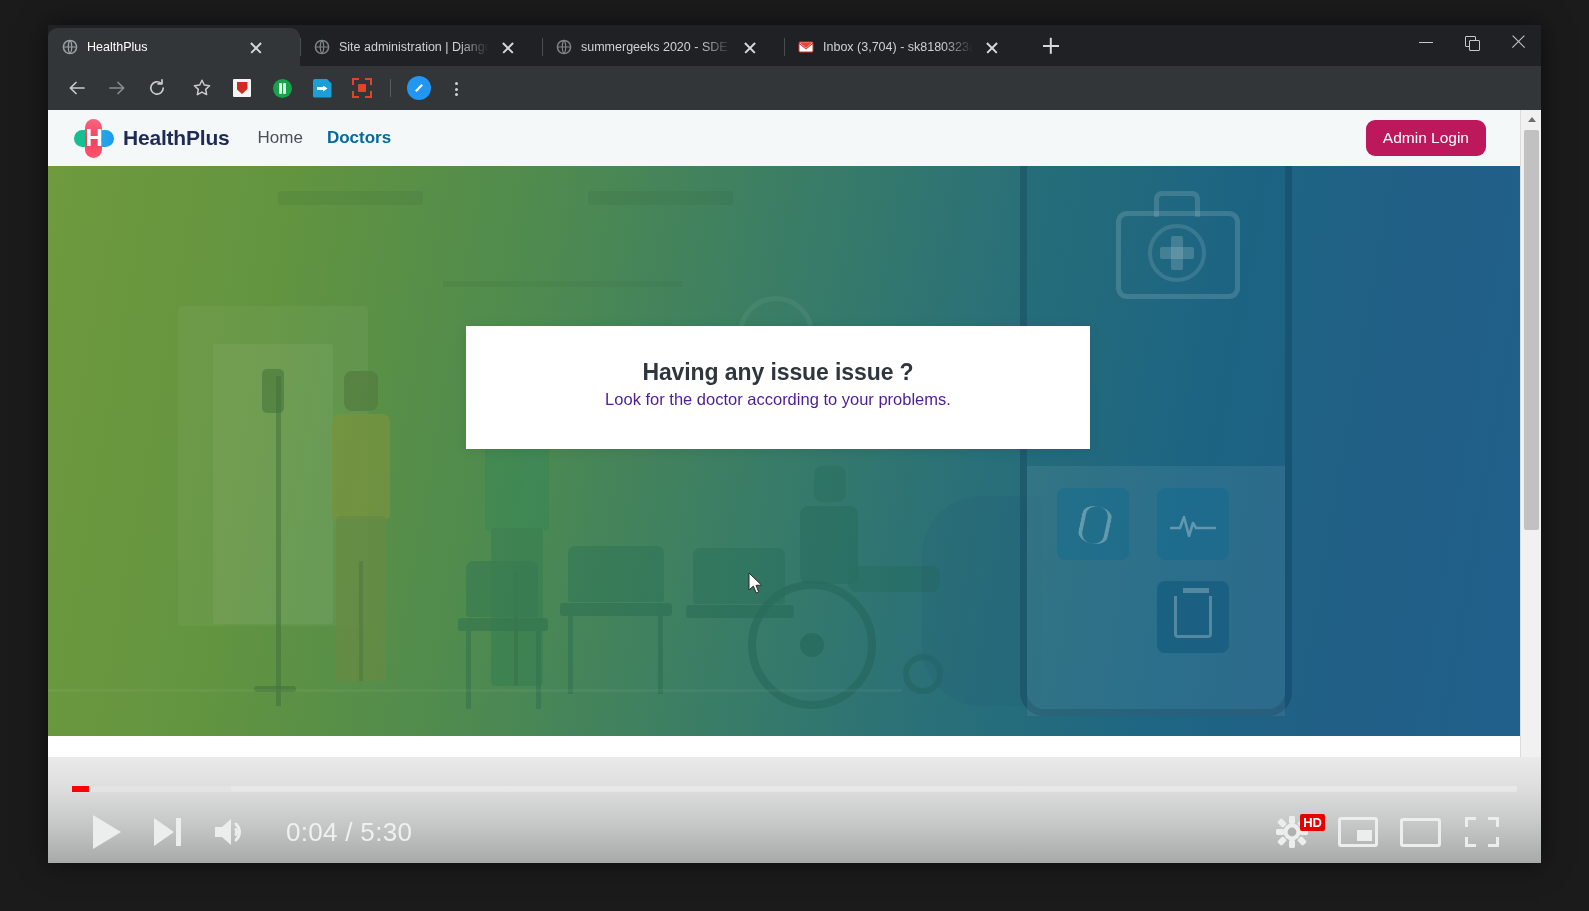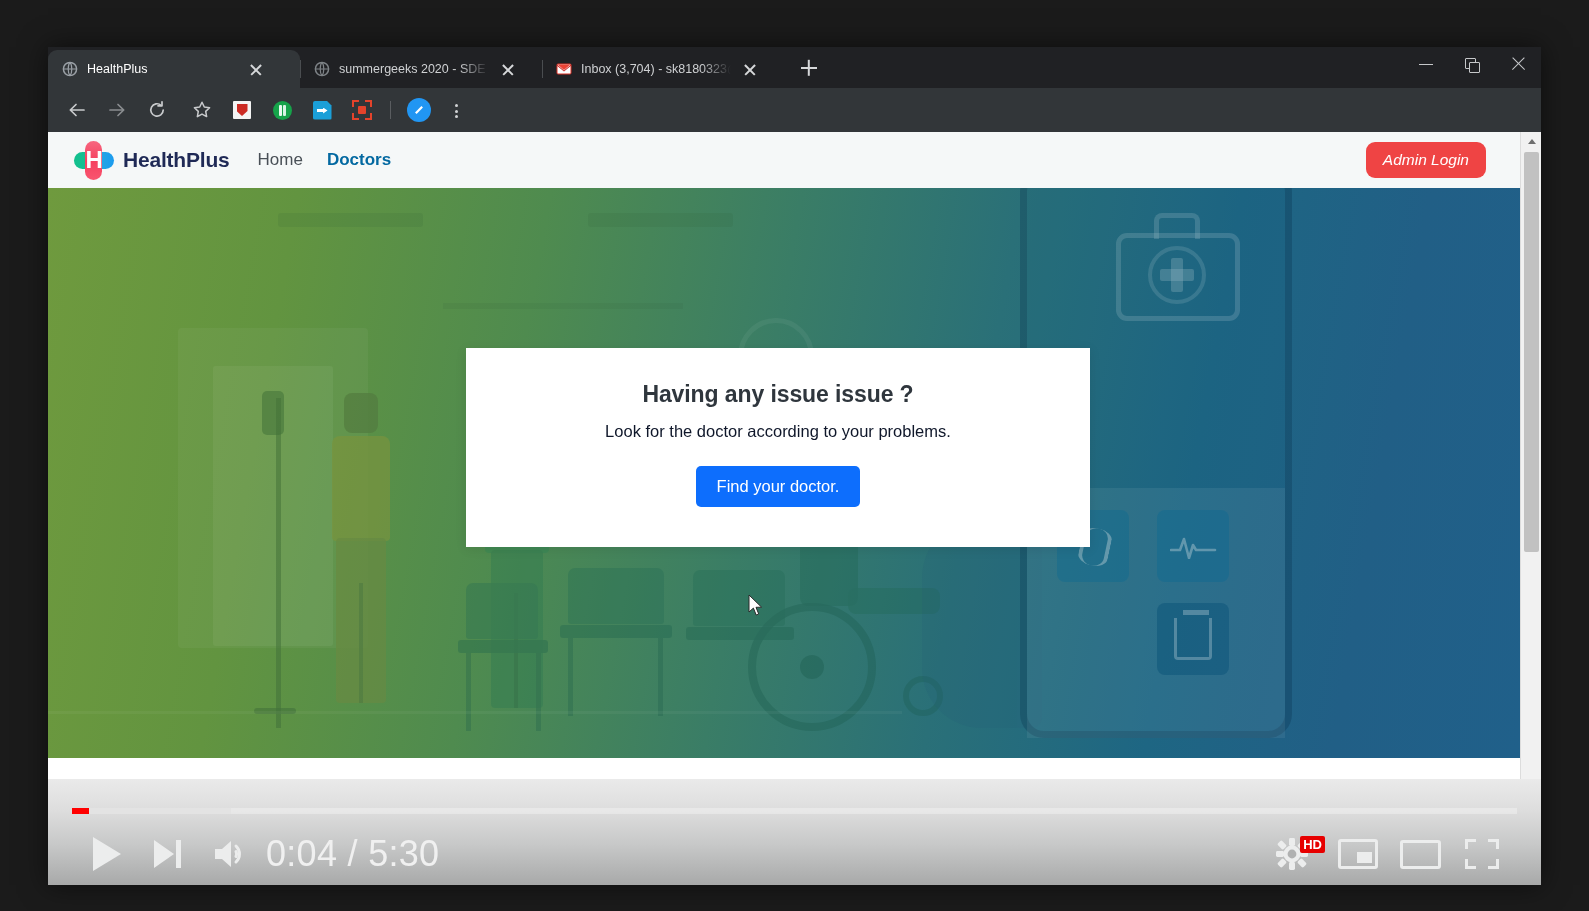--- a/index.html
+++ b/index.html
@@ -19,7 +19,7 @@
   
   #browser-window {
     position: absolute;
-    left: 48px; top: 47px;
+    left: 48px; top: 25px;
     width: 1493px; height: 838px;
     background: #202124;
     overflow: hidden;

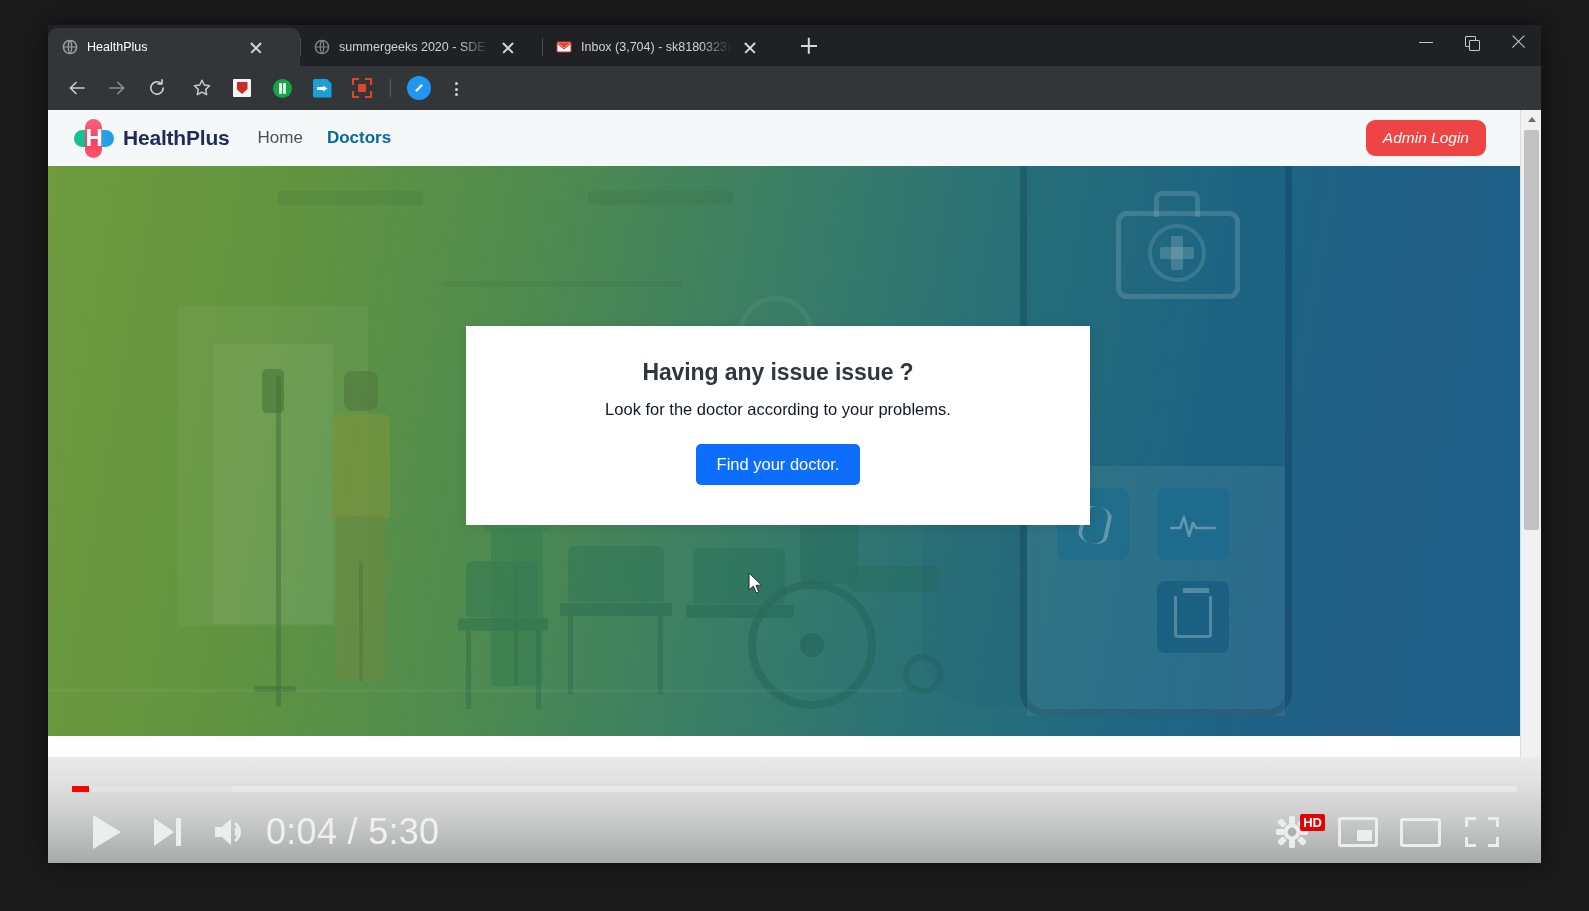--- a/index.html
+++ b/index.html
@@ -773,6 +773,14 @@
         <span class="tab-close"></span>
       </div>
 
+      <div class="tab" id="tab-2">
+        <svg class="tab-fav" viewBox="0 0 16 16">
+          <circle cx="8" cy="8" r="6.6" fill="none" stroke="#7e8387" stroke-width="1.5"></circle>
+          <path d="M1.5 8h13M8 1.4c2.4 2.6 2.4 10.6 0 13.2M8 1.4C5.6 4 5.6 12 8 14.6" fill="none" stroke="#7e8387" stroke-width="1.2"></path>
+        </svg>
+        <span class="tab-title">Site administration | Django</span>
+        <span class="tab-close"></span>
+      </div>
 
       <div class="tab" id="tab-3">
         <svg class="tab-fav" viewBox="0 0 16 16">

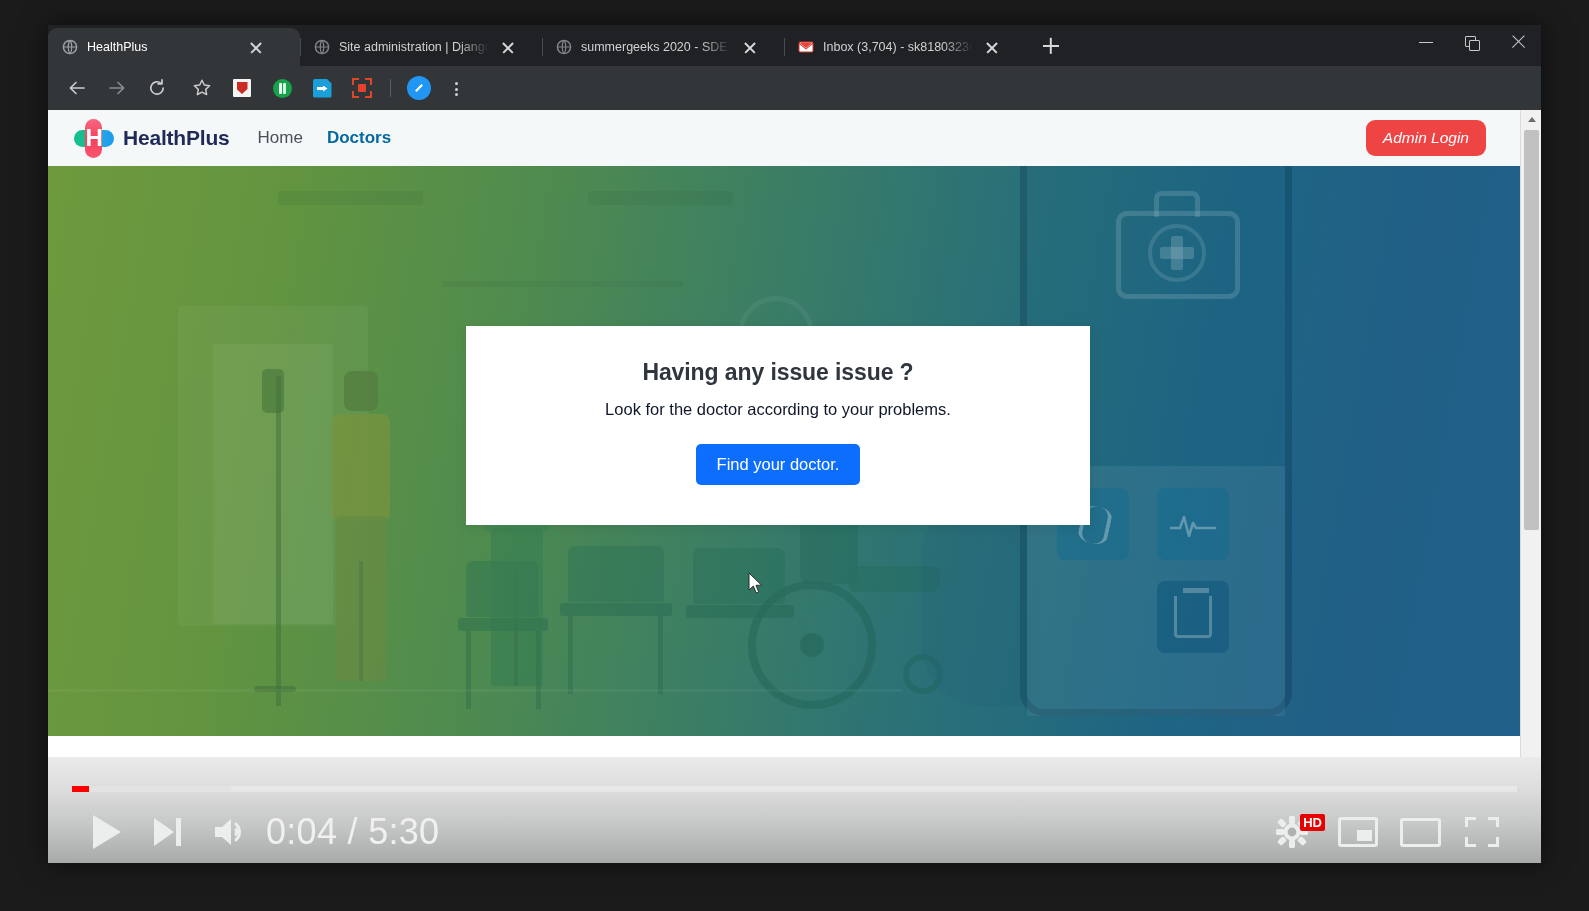--- a/index.html
+++ b/index.html
@@ -379,13 +379,12 @@
   .nav-link.current { color: #0369a1; font-weight: bold; }
   #admin-login-button {
     margin-left: auto;
-    background: #ef4444;
+    background: #be185d;
     color: #fff;
     font-size: 15.5px;
     padding: 9px 17px;
     border-radius: 9px;
     white-space: nowrap;
-    font-style: italic;
   }
 
   

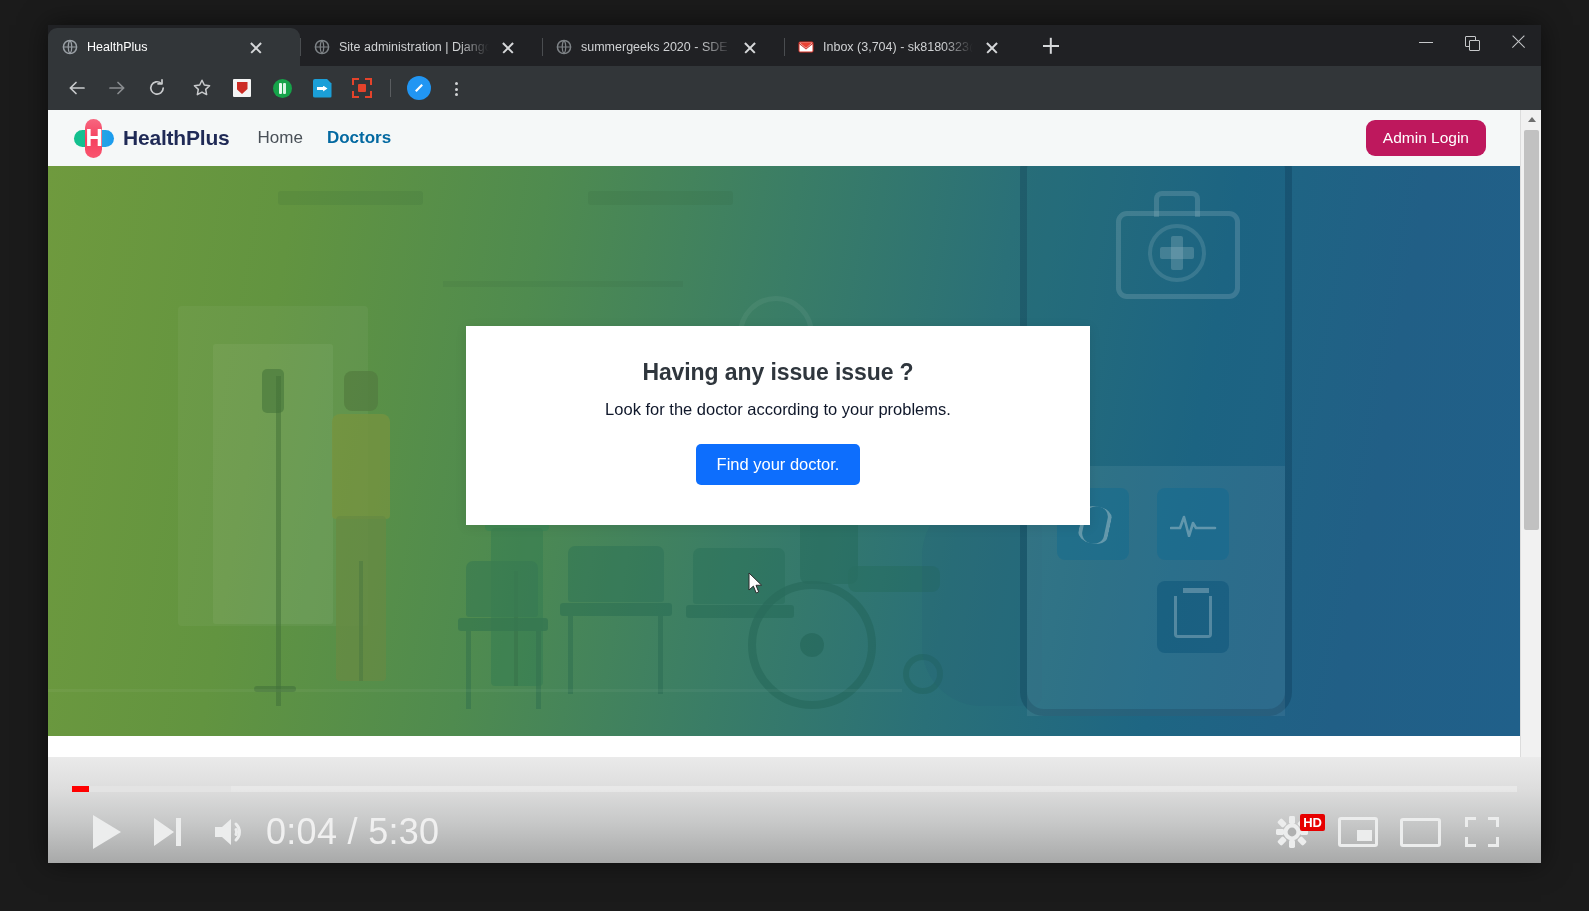--- a/index.html
+++ b/index.html
@@ -587,8 +587,8 @@
   }
   #hero-card-subtitle {
     font-size: 16.5px;
-    color: #0f172a;
-    margin-top: 14px;
+    color: #4c1d95;
+    margin-top: 4px;
   }
   #find-doctor-button {
     display: inline-block;

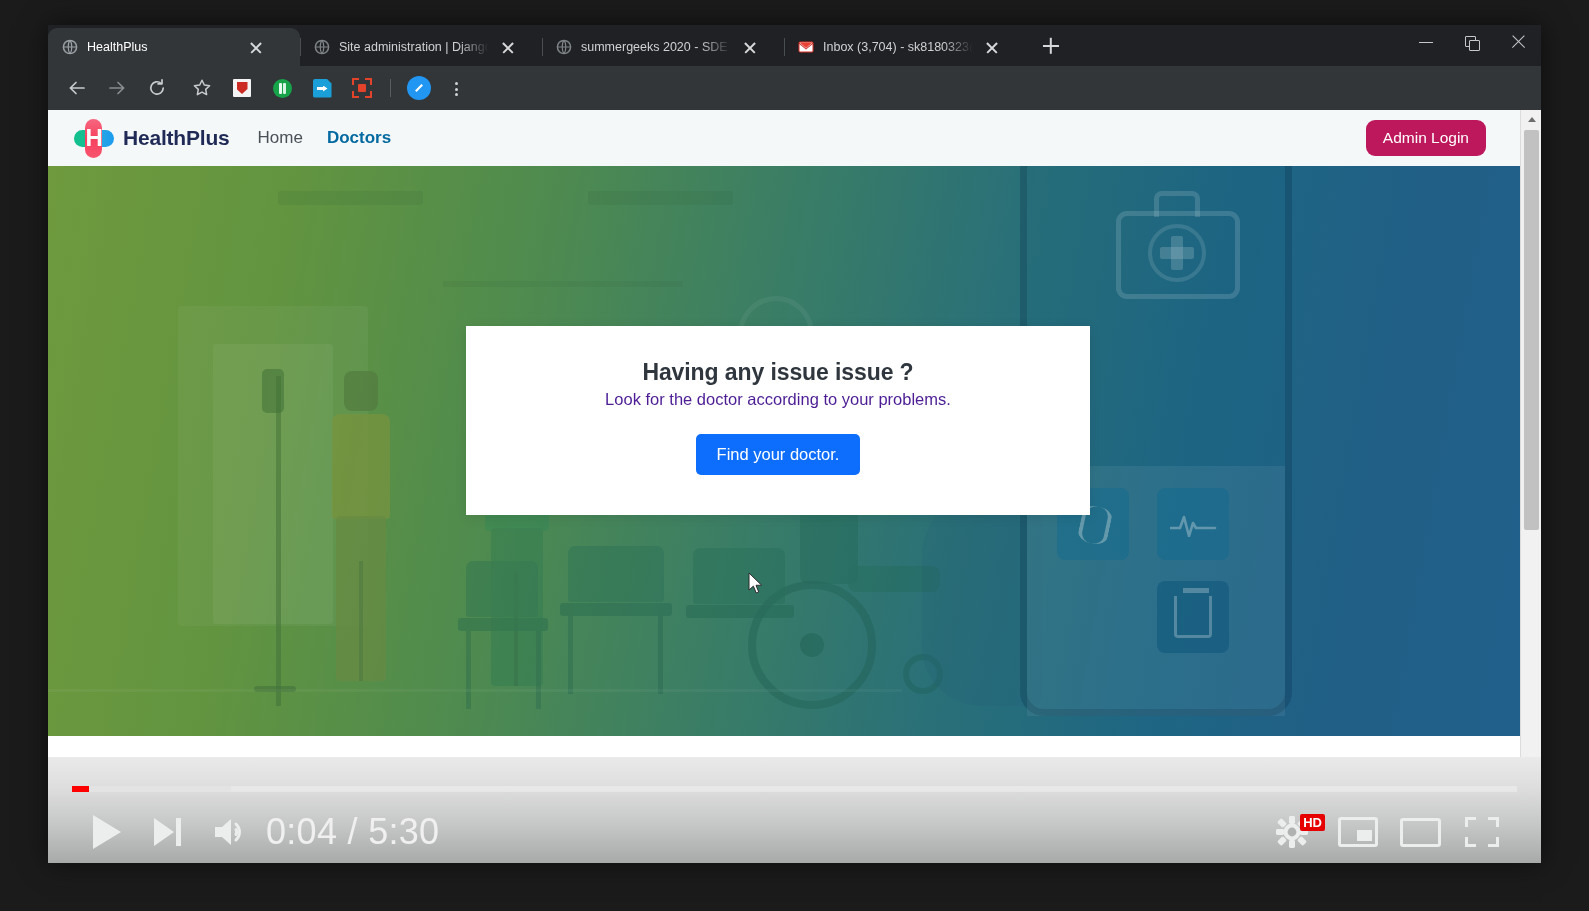--- a/index.html
+++ b/index.html
@@ -961,7 +961,6 @@
           <div id="hero-card">
             <div id="hero-card-title">Having any issue issue ?</div>
             <div id="hero-card-subtitle">Look for the doctor according to your problems.</div>
-            <div id="find-doctor-button">Find your doctor.</div>
           </div>
         </div>
       </div>

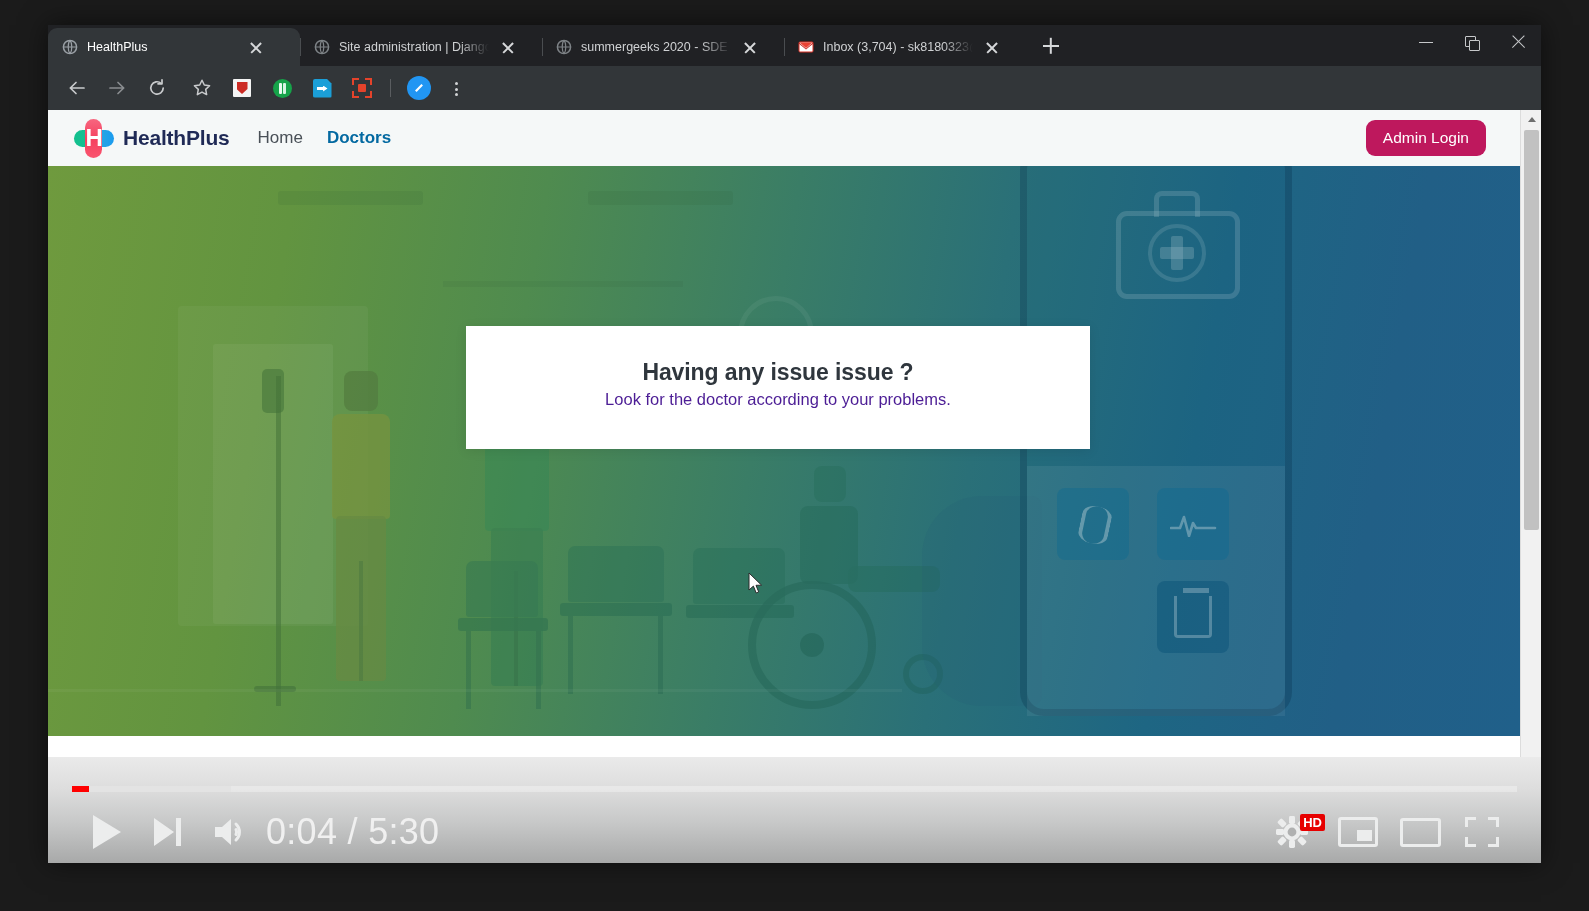--- a/index.html
+++ b/index.html
@@ -704,8 +704,8 @@
   #volume-button { width: 66px; }
   #time-display {
     color: #f0f0f0;
-    font-size: 36px;
-    margin-left: 0;
+    font-size: 26px;
+    margin-left: 20px;
     letter-spacing: .3px;
     white-space: nowrap;
   }

